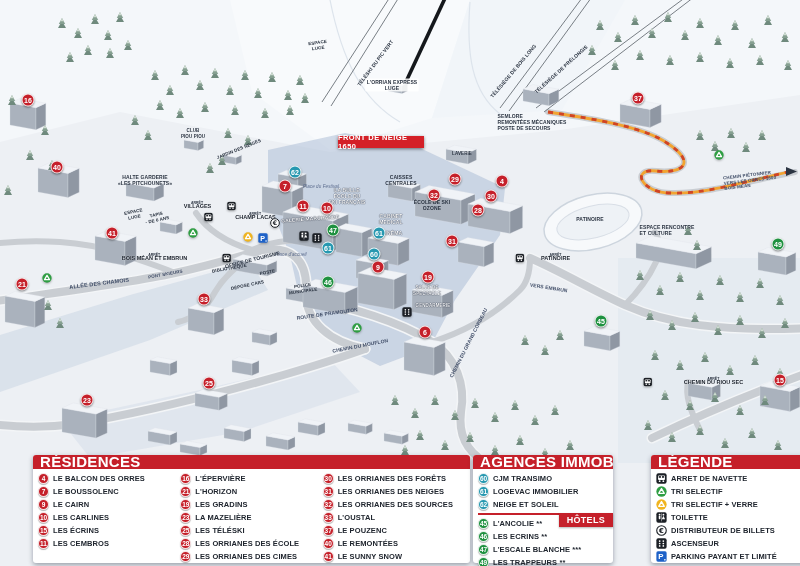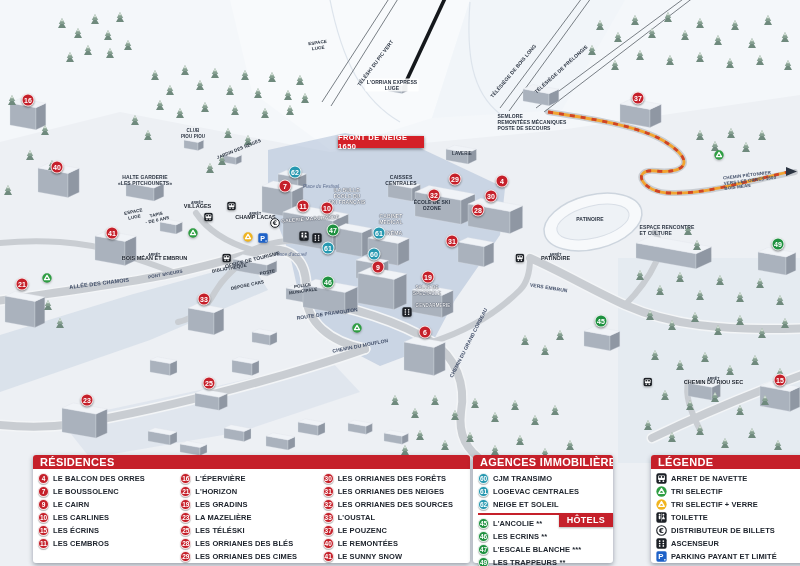--- a/index.html
+++ b/index.html
@@ -39,7 +39,7 @@
   .panel{position:absolute;top:455px;height:108px;z-index:50;background:#fff;
     border-radius:3px;box-shadow:0 2px 5px rgba(25,35,55,.4);}
   .panel-h{height:14px;background:#c5202a;border-radius:3px 3px 0 0;color:#fff;
-    font-size:11px;font-weight:bold;line-height:14px;padding:0 7px;letter-spacing:.3px;
+    font-size:15px;font-weight:bold;line-height:14px;padding:0 7px;letter-spacing:.3px;
     white-space:nowrap;overflow:hidden;}
   .rows{padding:3px 5px 0 5px;}
   .cols{display:flex;}

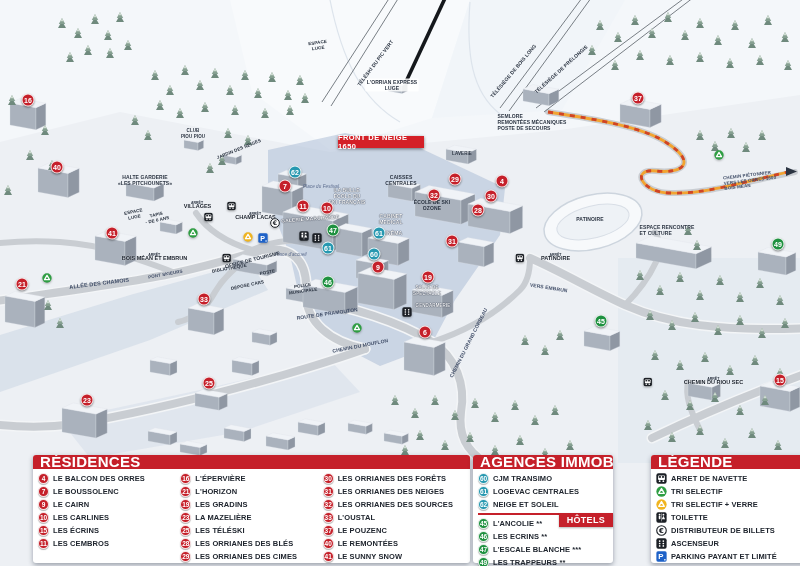--- a/index.html
+++ b/index.html
@@ -957,7 +957,7 @@
     </div>
           <div class="lg-row">
       <span class="badge b-a">61</span>
-      <span class="lbl">LOGEVAC CENTRALES</span>
+      <span class="lbl">LOGEVAC IMMOBILIER</span>
     </div>
           <div class="lg-row">
       <span class="badge b-a">62</span>

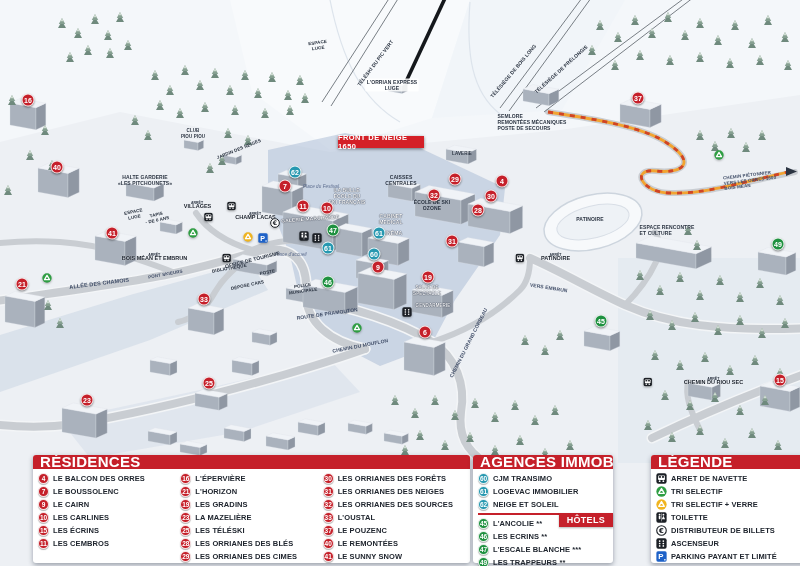--- a/index.html
+++ b/index.html
@@ -907,7 +907,7 @@
     </div>
           <div class="lg-row">
       <span class="badge b-r">28</span>
-      <span class="lbl">LES ORRIANES DES BLÉS</span>
+      <span class="lbl">LES ORRIANES DES ÉCOLE</span>
     </div>
           <div class="lg-row">
       <span class="badge b-r">29</span>

